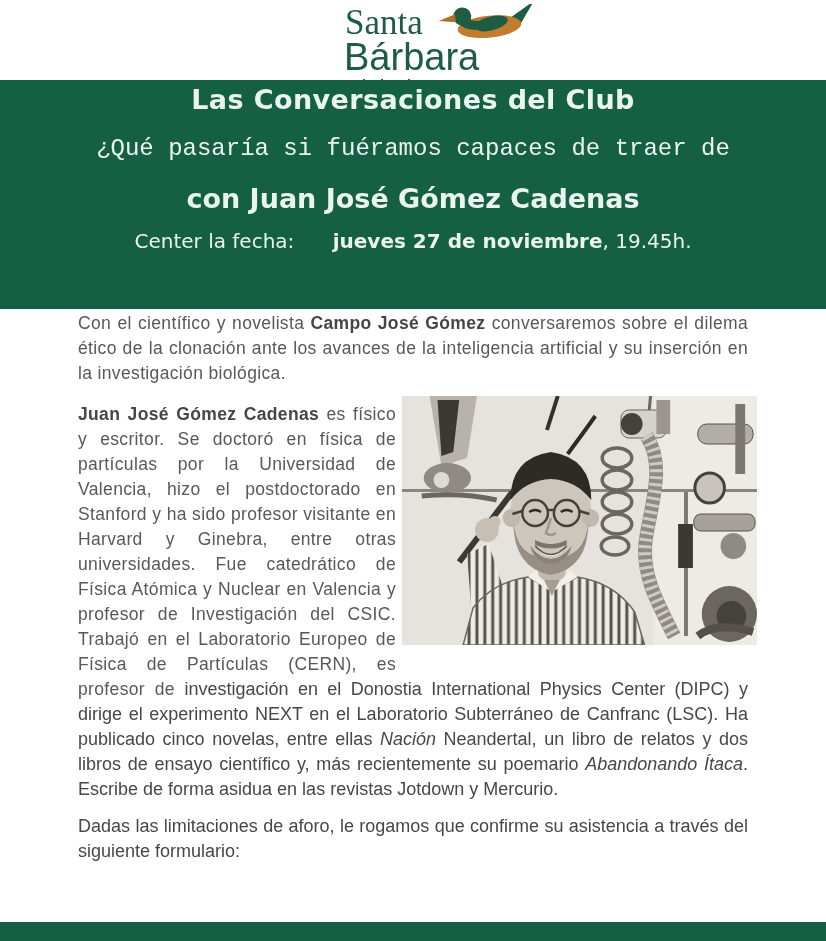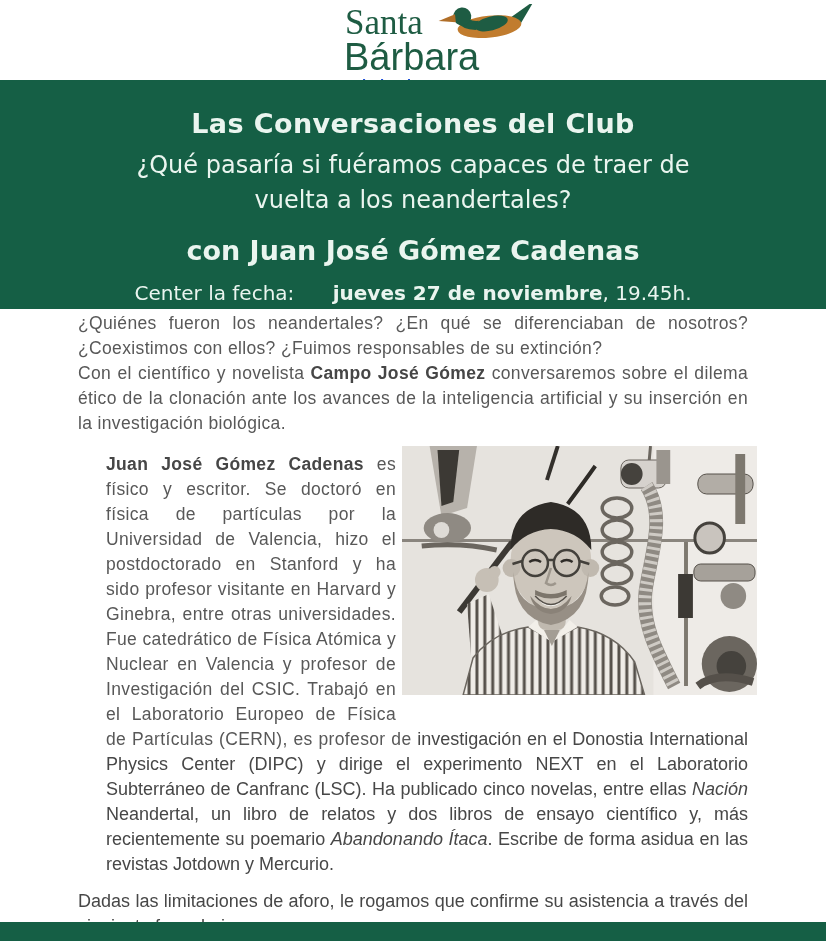--- a/index.html
+++ b/index.html
@@ -19,7 +19,7 @@
   
   .banner{position:relative;height:229px;background:#155f45;color:#eaf5ef;text-align:center;
           font-family:"DejaVu Sans",sans-serif;}
-  .banner-title{padding-top:28px;font-size:27px;font-weight:700;letter-spacing:.4px;line-height:32px;}
+  .banner-title{padding-top:4px;font-size:27px;font-weight:700;letter-spacing:.4px;line-height:32px;}
   .banner-q{font-size:24px;line-height:35px;font-weight:400;}
   .banner-q.first{margin-top:8px;}
   .banner-speaker{margin-top:17px;font-size:27px;font-weight:700;line-height:31px;}

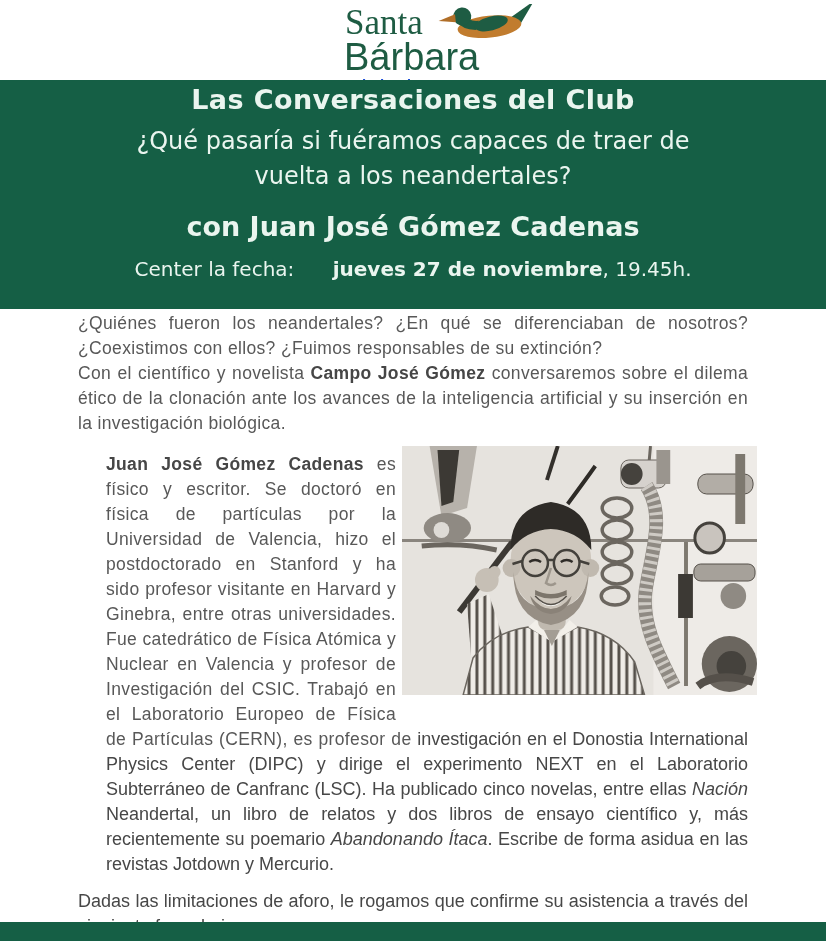--- a/index.html
+++ b/index.html
@@ -21,7 +21,7 @@
           font-family:"DejaVu Sans",sans-serif;}
   .banner-title{padding-top:4px;font-size:27px;font-weight:700;letter-spacing:.4px;line-height:32px;}
   .banner-q{font-size:24px;line-height:35px;font-weight:400;}
-  .banner-q.first{margin-top:8px;}
+  .banner-q.first{margin-top:15px;font-family:Liberation Mono, monospace;}
   .banner-speaker{margin-top:17px;font-size:27px;font-weight:700;line-height:31px;}
   .banner-date{margin-top:15px;font-size:20px;line-height:24px;font-weight:400;}
   .banner-date strong{font-weight:700;margin-left:32px;}

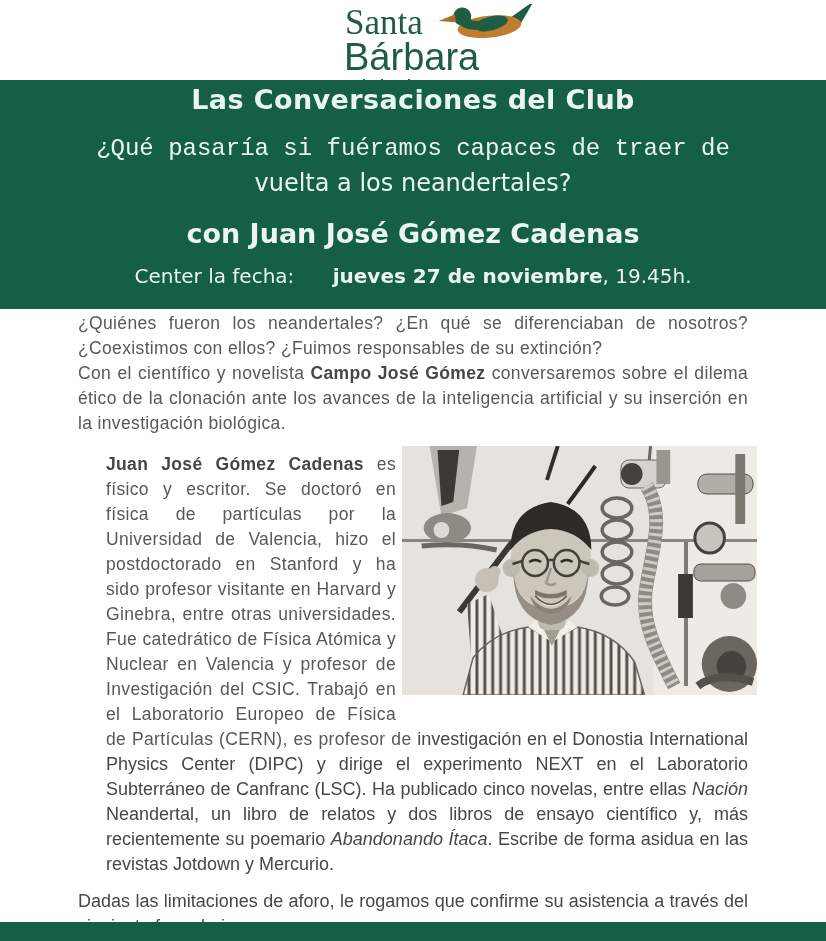--- a/index.html
+++ b/index.html
@@ -66,7 +66,6 @@
   <section class="banner">
     <div class="banner-title">Las Conversaciones del Club</div>
     <div class="banner-q first">¿Qué pasaría si fuéramos capaces de traer de</div>
-    <div class="banner-q">vuelta a los neandertales?</div>
     <div class="banner-speaker">con Juan José Gómez Cadenas</div>
     <div class="banner-date"><span>Center la fecha: </span><strong>jueves 27 de noviembre</strong><span>, 19.45h.</span></div>
   </section>

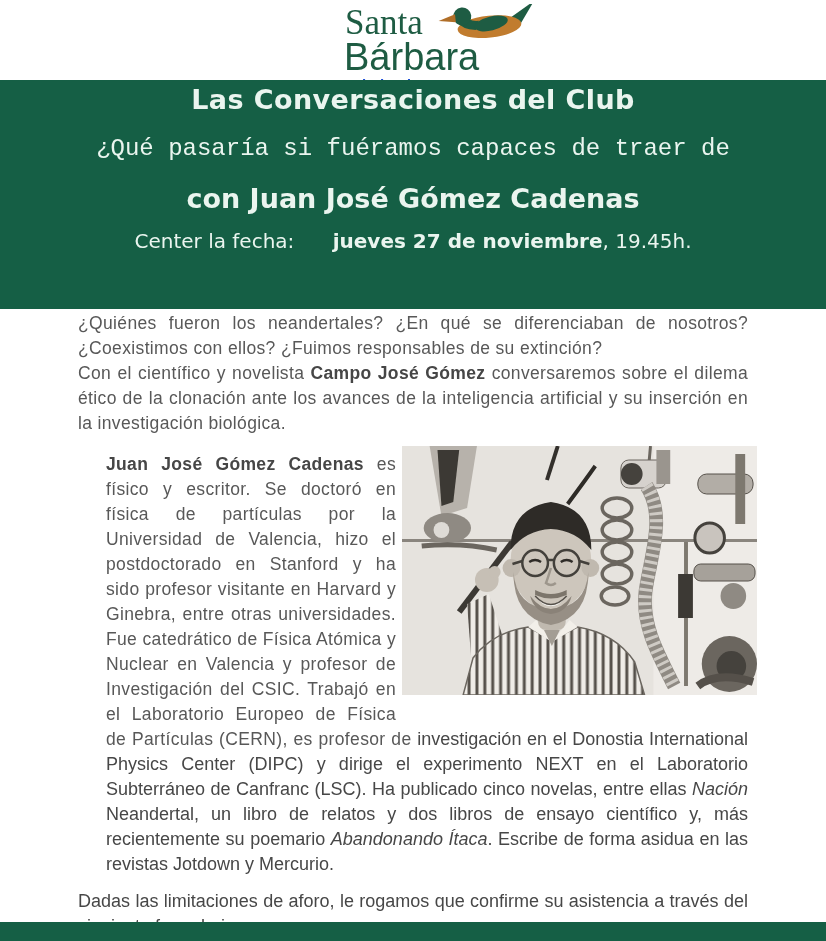--- a/index.html
+++ b/index.html
@@ -71,7 +71,6 @@
   </section>
 
   <main class="content">
-    <p class="para geo"><span>¿Quiénes fueron los neandertales? ¿En qué se diferenciaban de nosotros? ¿Coexistimos con ellos? ¿Fuimos responsables de su extinción?</span></p>
     <p class="para geo"><span>Con el científico y novelista </span><span class="b">Campo José Gómez</span><span> conversaremos sobre el dilema ético de la clonación ante los avances de la inteligencia artificial y su inserción en la investigación biológica.</span></p>
 
     <div class="bio-block">

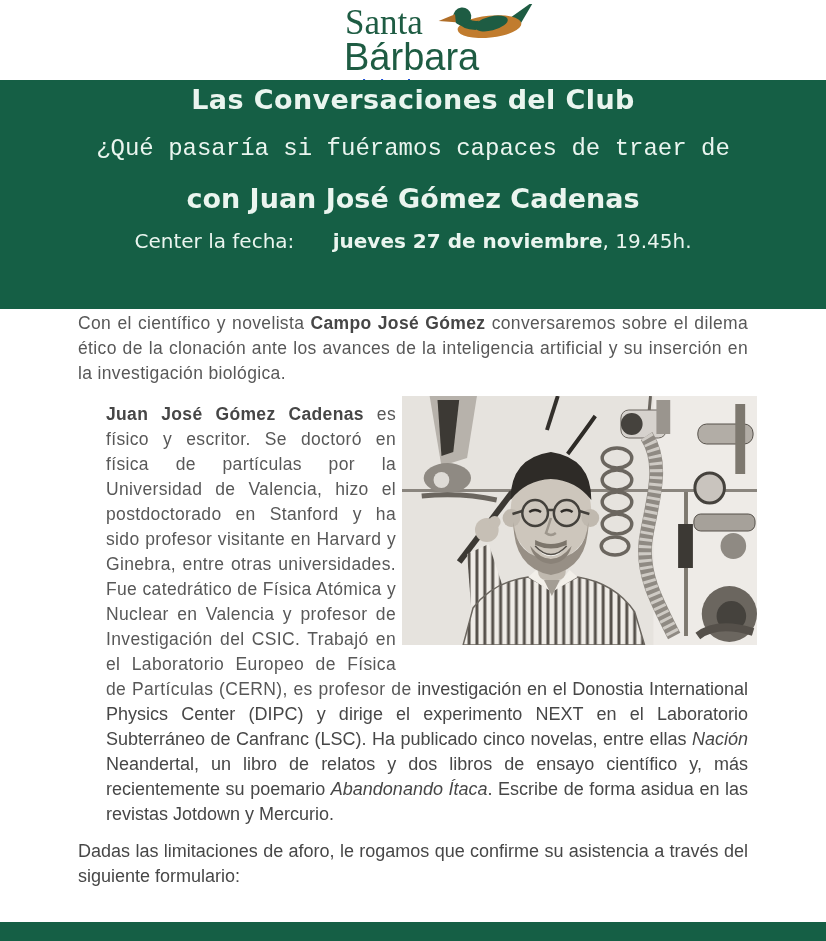--- a/index.html
+++ b/index.html
@@ -33,7 +33,7 @@
   .content span.b{font-weight:700;color:#464646;}
   .content span.i{font-style:italic;}
   .content span.alt{font-family:"Liberation Sans",sans-serif;font-size:18px;letter-spacing:0;color:#474747;}
-  .bio-block{margin-top:16px;margin-left:28px;}
+  .bio-block{margin-top:16px;}
   .bio-block::after{content:"";display:block;clear:both;}
   .photo{float:right;width:355px;height:249px;margin:-6px -9px 12px 6px;padding:0;}
   .photo svg{display:block;width:100%;height:100%;}

